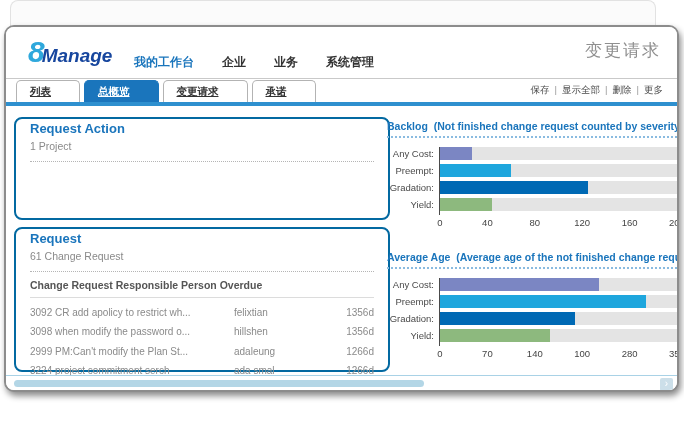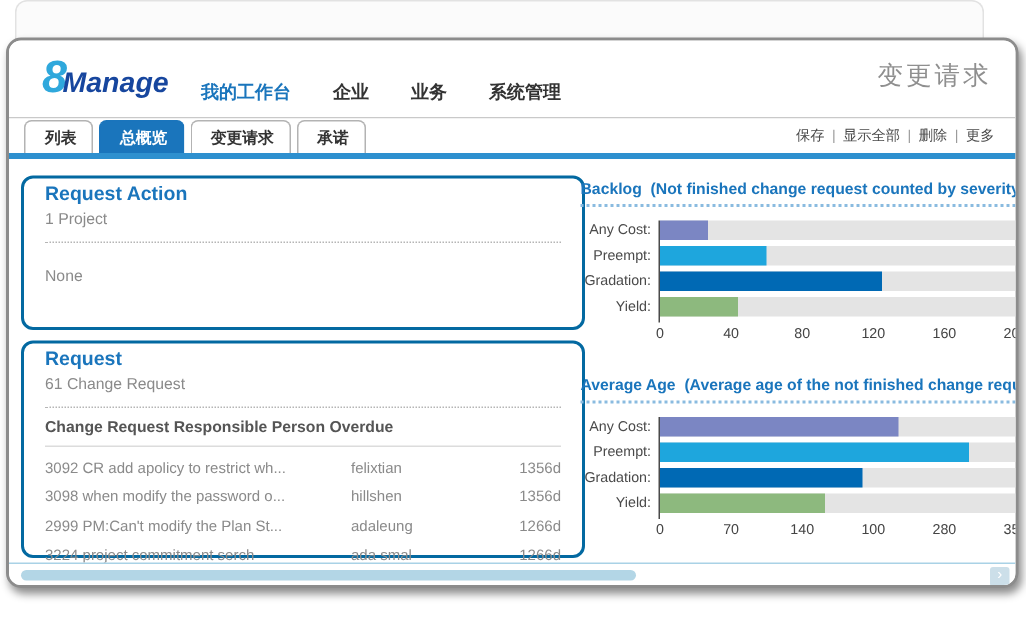--- a/index.html
+++ b/index.html
@@ -32,7 +32,7 @@
   .tabs { position:absolute; left:10px; bottom:0; display:flex; align-items:flex-end; }
   .tab { font-size:10.5px; font-weight:bold; color:#333; background:#fff;
     border:1px solid #b3b3b3; border-bottom:none; border-radius:5px 5px 0 0;
-    padding:4px 10px 3px 13px; margin-right:4px; cursor:pointer; white-space:nowrap; }
+    padding:4px 28px 3px 13px; margin-right:4px; cursor:pointer; white-space:nowrap;text-decoration:underline; }
   .tab.active { background:#1a75bc; border-color:#1a75bc; color:#fff; }
   .action-links { position:absolute; right:14px; top:5px; font-size:9.5px; color:#4a4a4a; white-space:nowrap; }
   .action-link { cursor:pointer; }

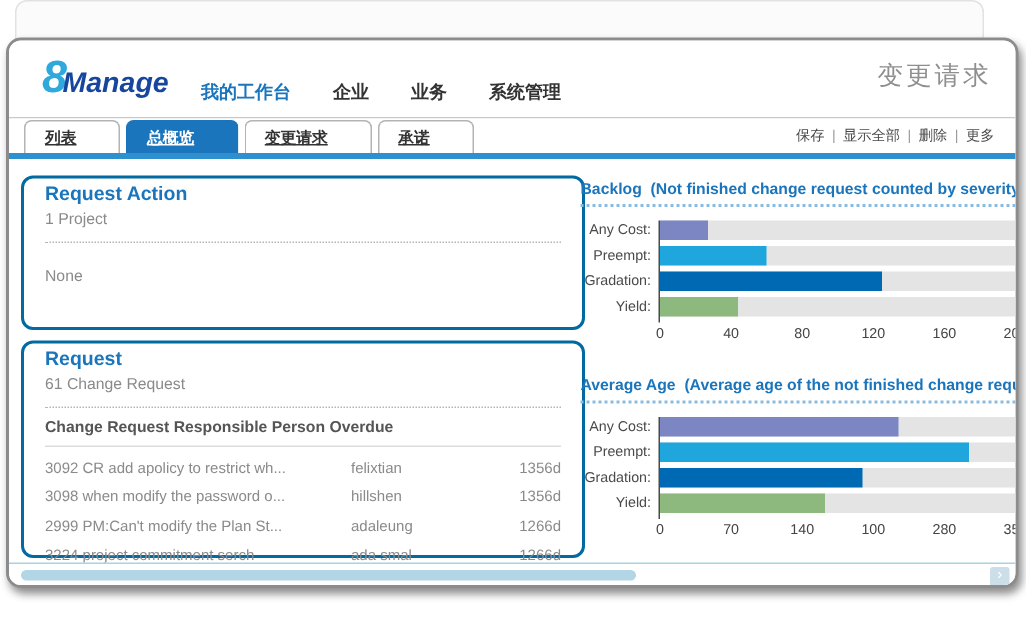--- a/index.html
+++ b/index.html
@@ -116,7 +116,6 @@
         <div class="panel-title">Request Action</div>
         <div class="panel-sub">1 Project</div>
         <div class="dotted-div"></div>
-        <div class="panel-none">None</div>
       </div>
 
       <div class="panel panel-overdue">

